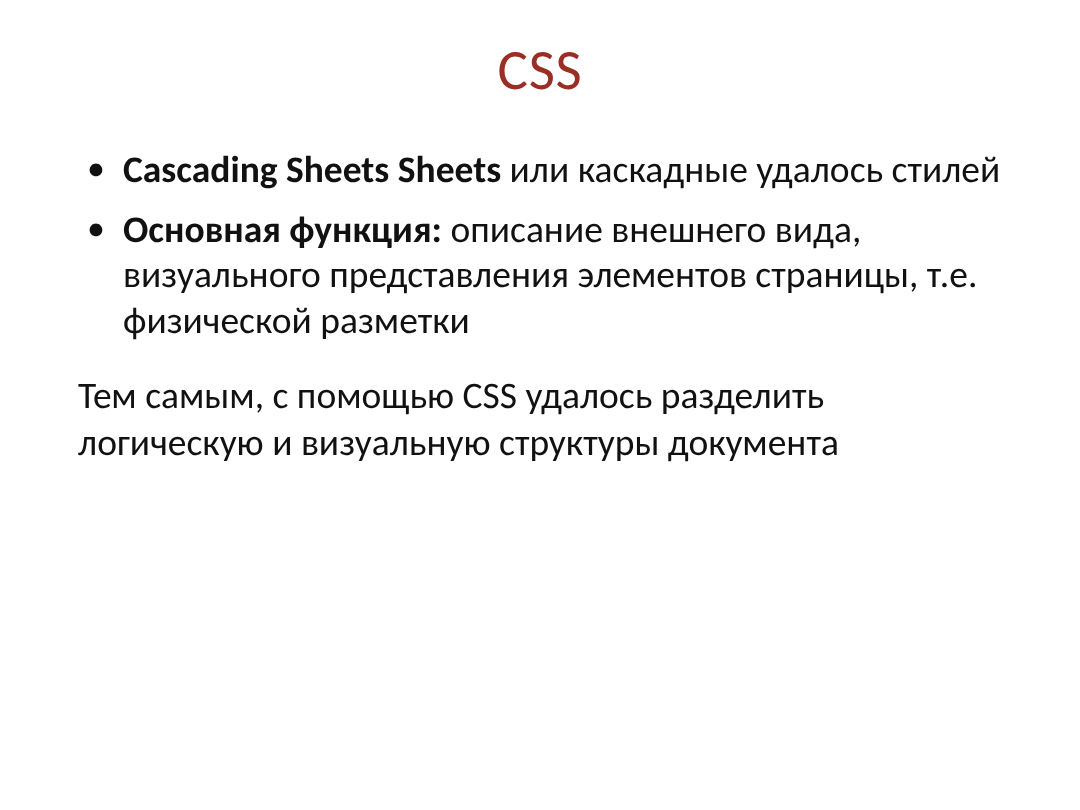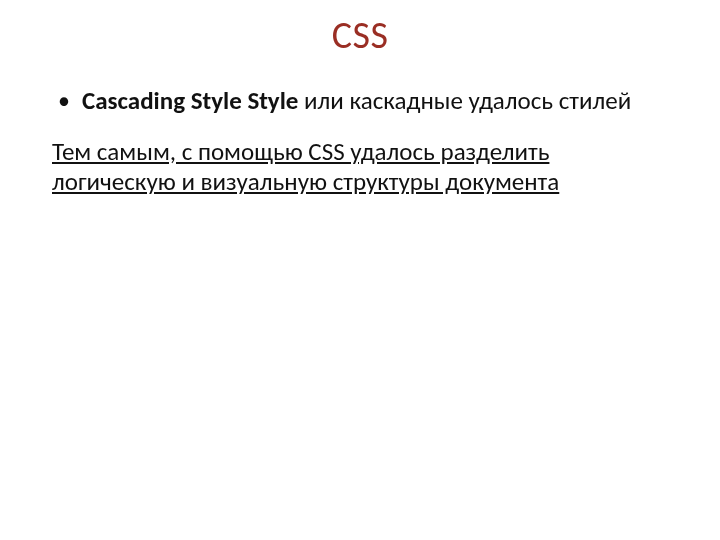--- a/index.html
+++ b/index.html
@@ -15,7 +15,7 @@
       width: 720px;
       height: 500px;
       box-sizing: border-box;
-      padding: 12px 52px 30px 52px;
+      padding: 24px 52px 30px 52px;
     }
     .title {
       text-align: center;

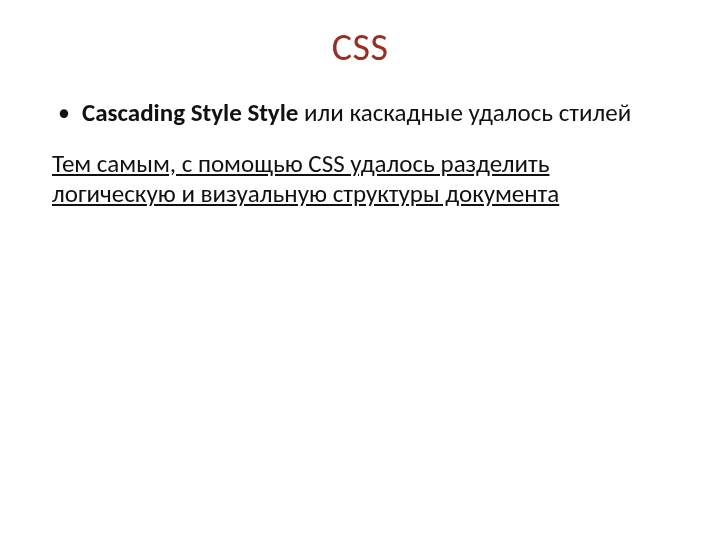--- a/index.html
+++ b/index.html
@@ -65,7 +65,7 @@
 
   <ul class="bullets">
     <li>
-      <span class="bold">Cascading Style Style</span><span> или каскадные удалось стилей</span>
+      <span class="bold">Cascading Sheets Sheets</span><span> или каскадные удалось стилей</span>
     </li>
   </ul>
 

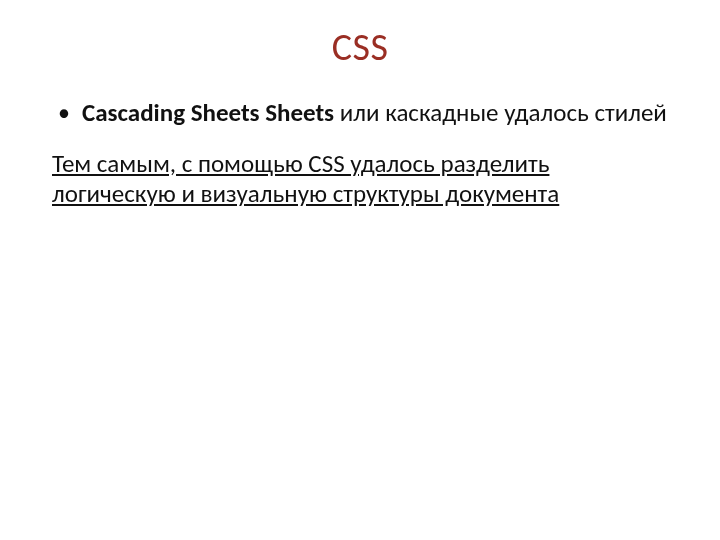--- a/index.html
+++ b/index.html
@@ -67,6 +67,9 @@
     <li>
       <span class="bold">Cascading Sheets Sheets</span><span> или каскадные удалось стилей</span>
     </li>
+    <li>
+      <span class="bold">Основная функция:</span><span> описание внешнего вида, визуального представления элементов страницы, т.е. физической разметки</span>
+    </li>
   </ul>
 
   <p class="tail">Тем самым, с помощью CSS удалось разделить логическую и визуальную структуры документа</p>

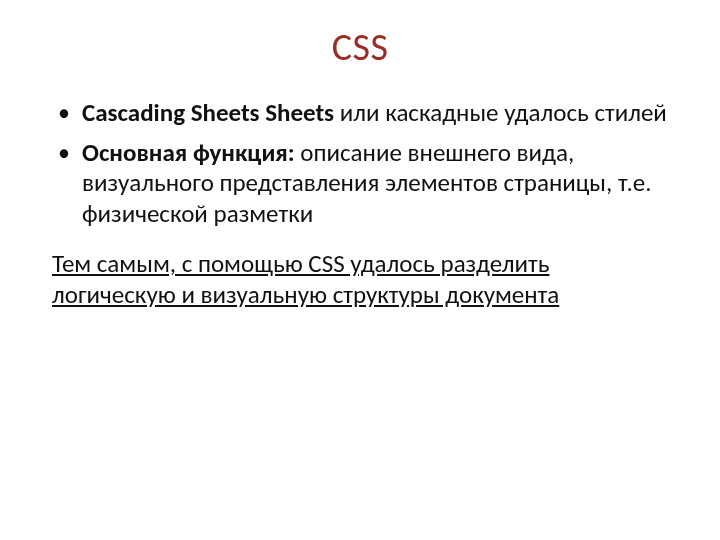--- a/index.html
+++ b/index.html
@@ -54,7 +54,6 @@
       font-size: 25px;
       line-height: 1.22;
       padding-left: 0;
-      text-decoration: underline;
     }
   </style>
 </head>

